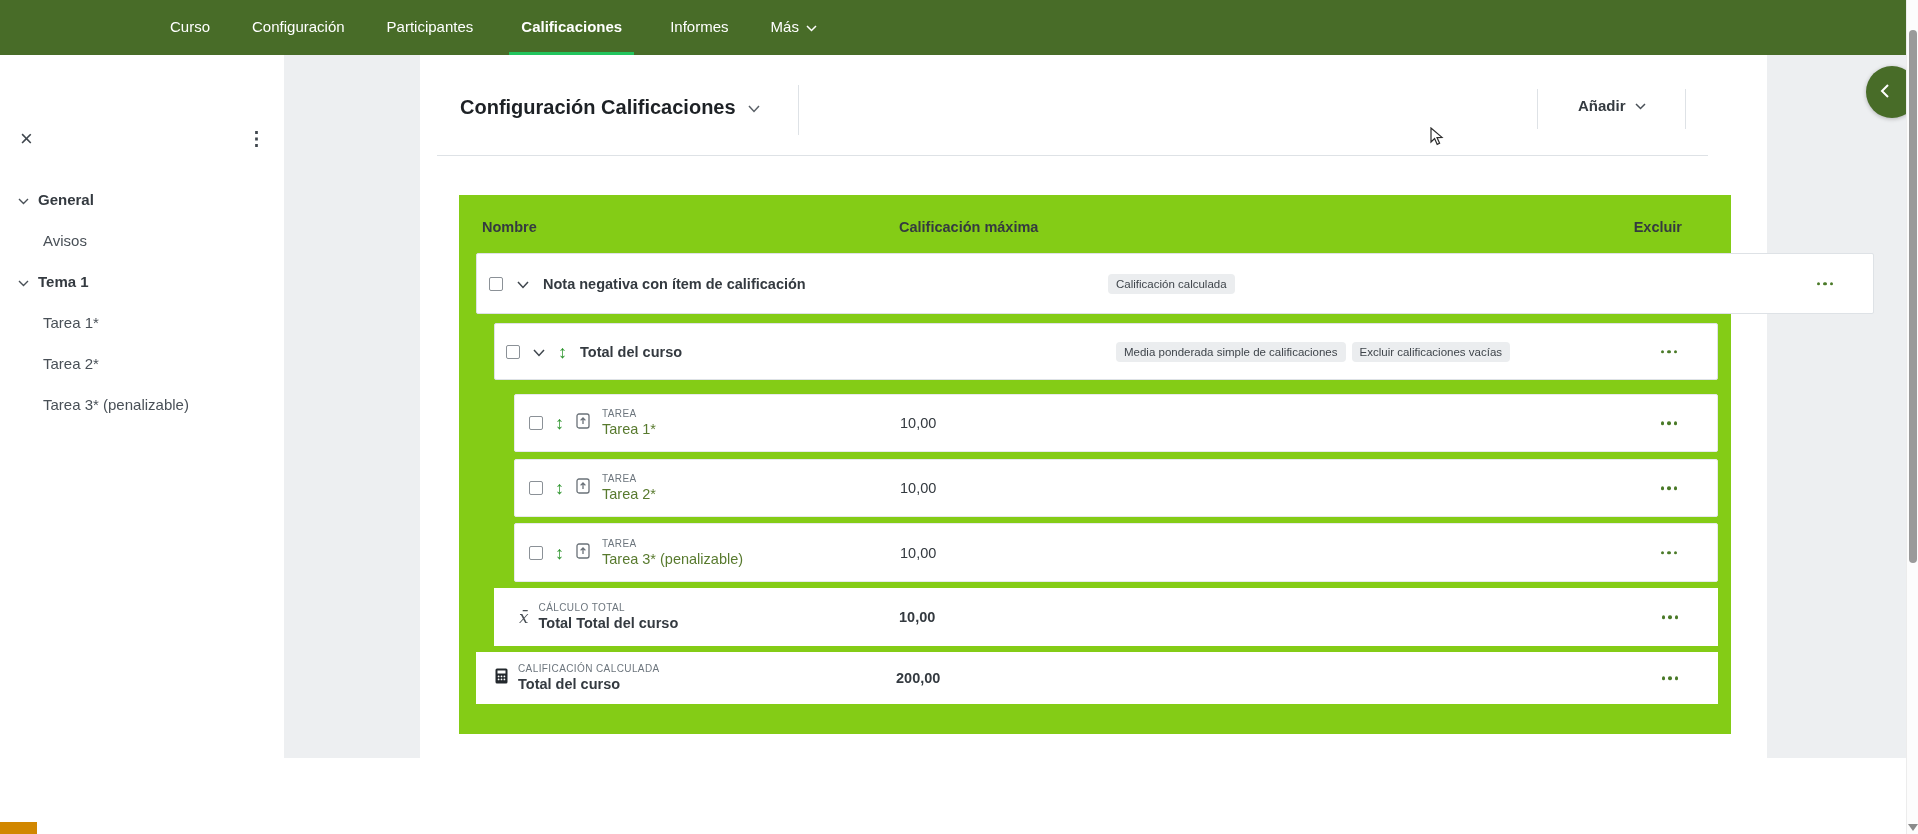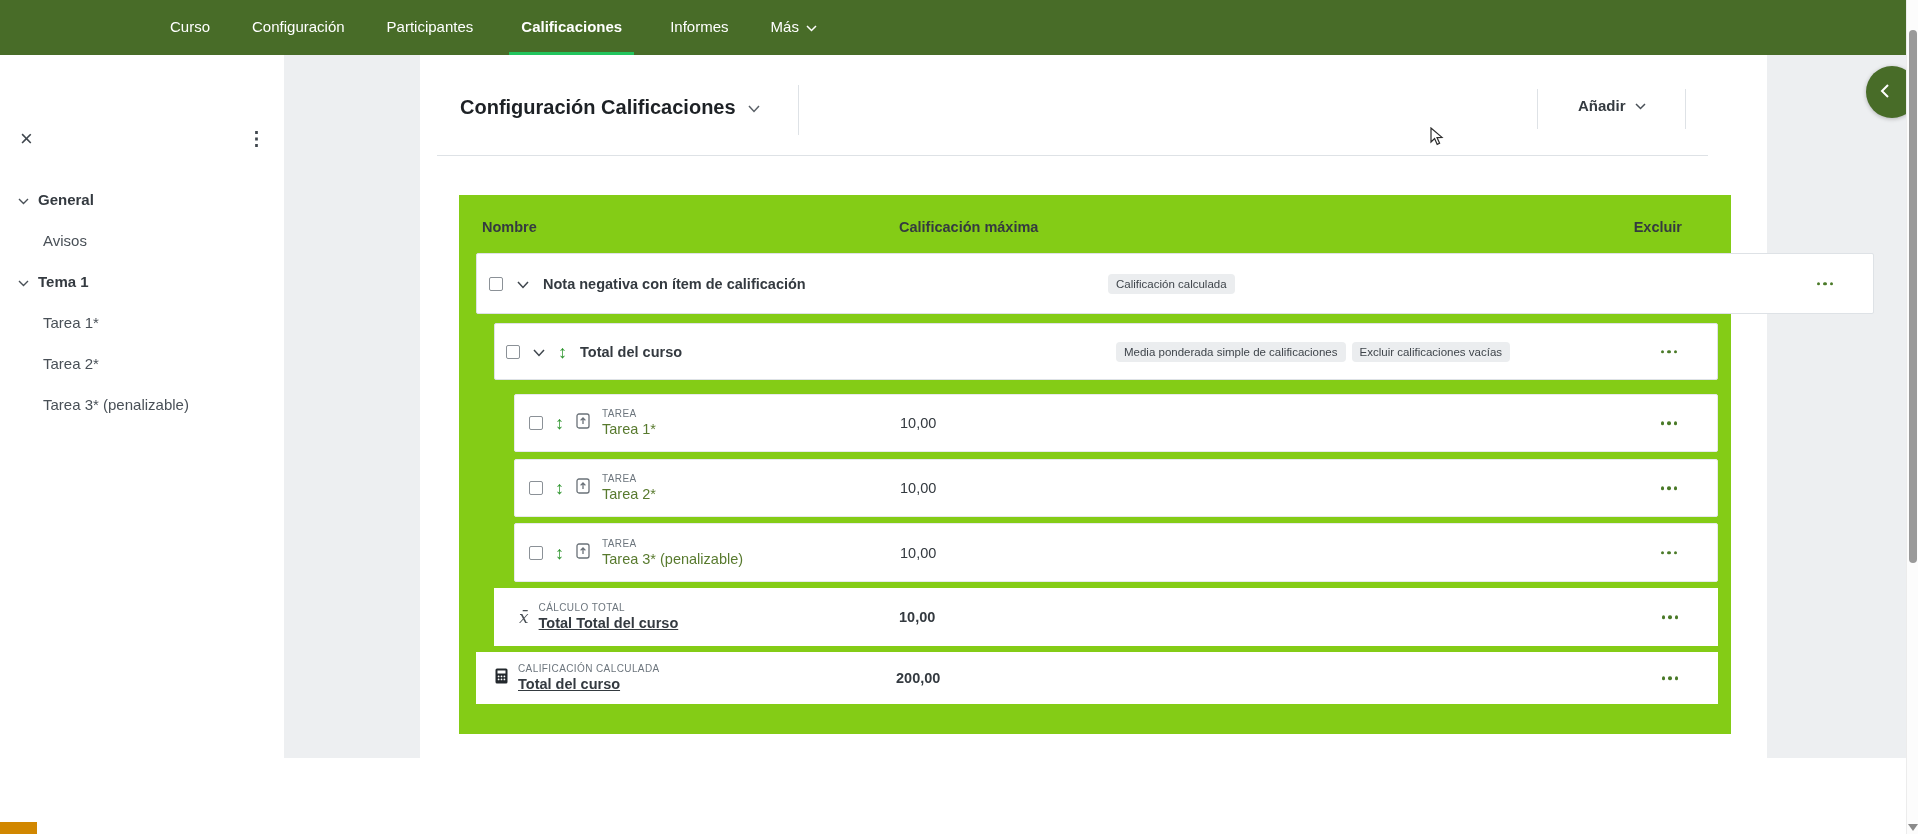--- a/index.html
+++ b/index.html
@@ -76,7 +76,7 @@
   .two-line { display:flex; flex-direction:column; }
   .kind-label { font-size:10px; color:#6c757d; letter-spacing:.4px; line-height:13px; }
   .item-link { font-size:14.5px; color:#587a2e; cursor:pointer; line-height:19px; }
-  .total-name { font-size:14.5px; font-weight:bold; color:#343a40; line-height:19px;text-decoration:underline; }
+  .total-name { font-size:14.5px; font-weight:bold; color:#343a40; line-height:19px; }
   .val { font-size:14.5px; color:#343a40; }
   .val.bold { font-weight:bold; }
   .mean-icon { font-family:"DejaVu Serif", serif; font-style:italic; font-size:17px; color:#4a5056; }

